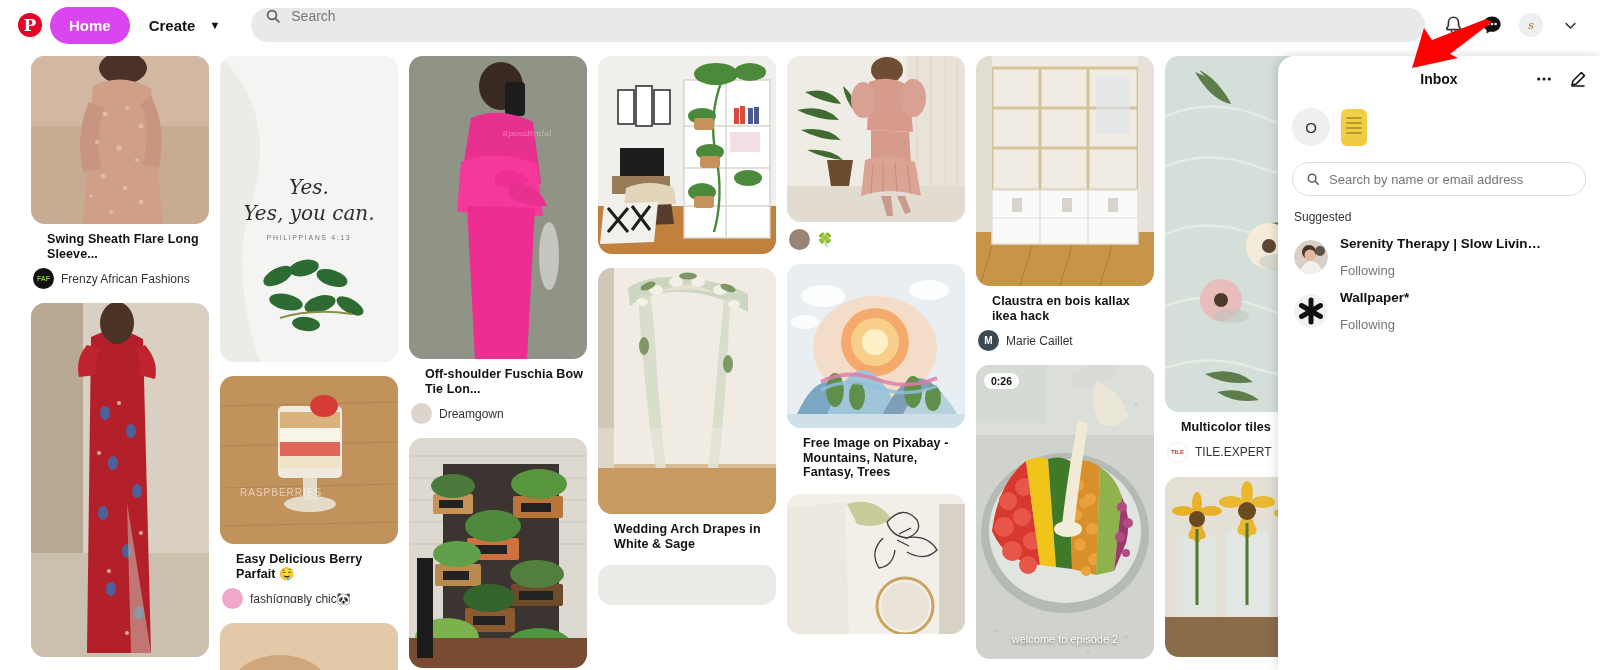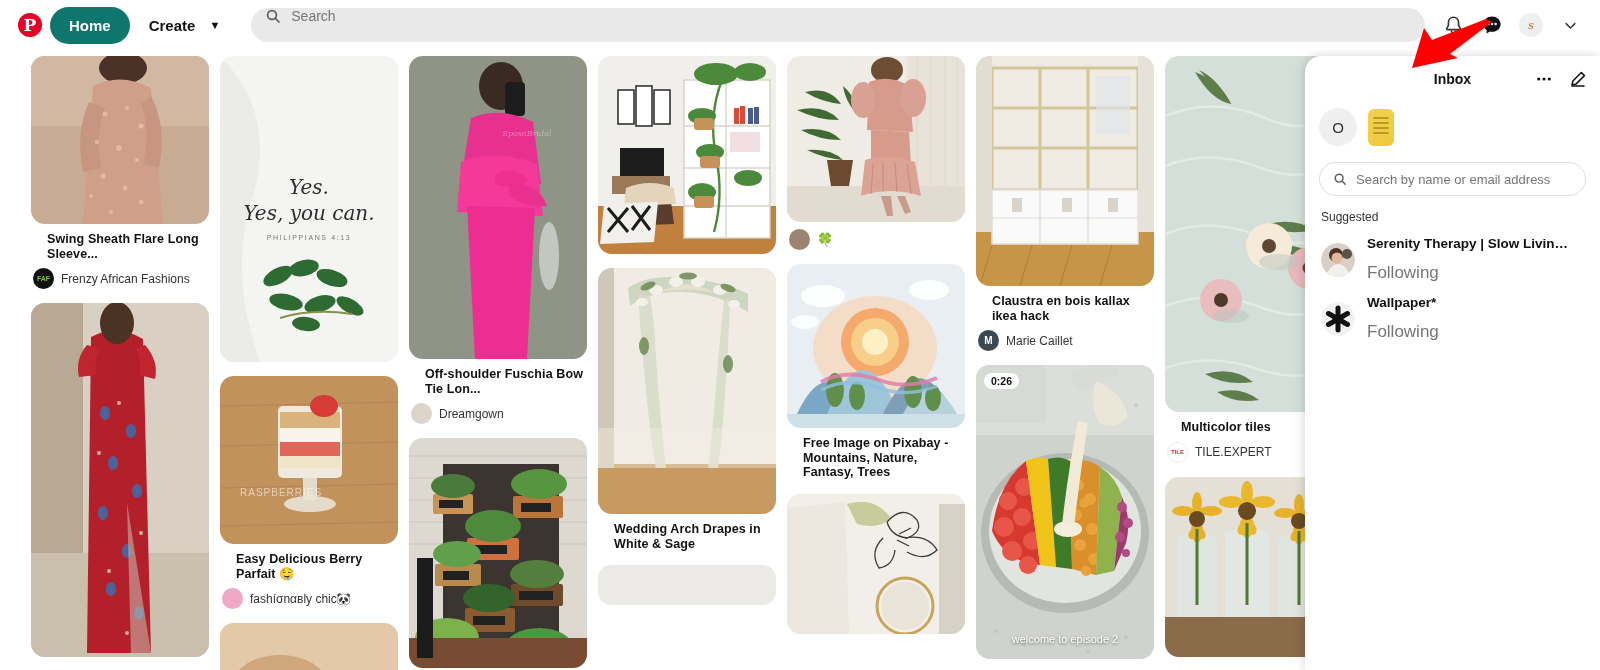--- a/index.html
+++ b/index.html
@@ -30,7 +30,7 @@
     flex: none;
   }
   .home-btn {
-    background: #0f766e; color: #fff;
+    background: #d946ef; color: #fff;
     font-size: 15px; font-weight: bold;
     padding: 11px 19px; border-radius: 22px;
     border: none; cursor: pointer;

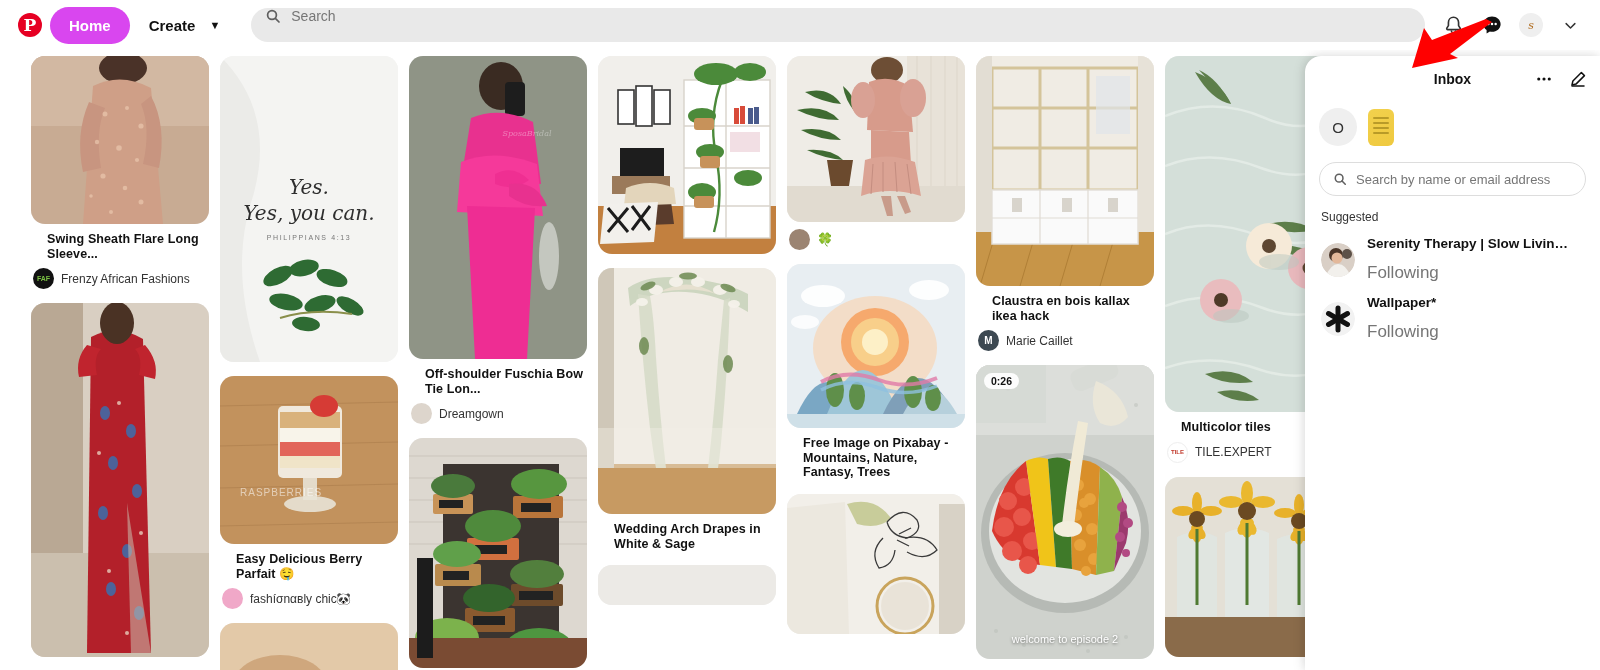--- a/index.html
+++ b/index.html
@@ -124,7 +124,7 @@
   
   .inbox {
     position: absolute; top: 56px; right: 0;
-    width: 295px; height: 614px;
+    width: 322px; height: 614px;
     background: #fff;
     border-top-left-radius: 16px;
     box-shadow: -2px 0 12px rgba(0,0,0,.10), 0 -1px 8px rgba(0,0,0,.06);

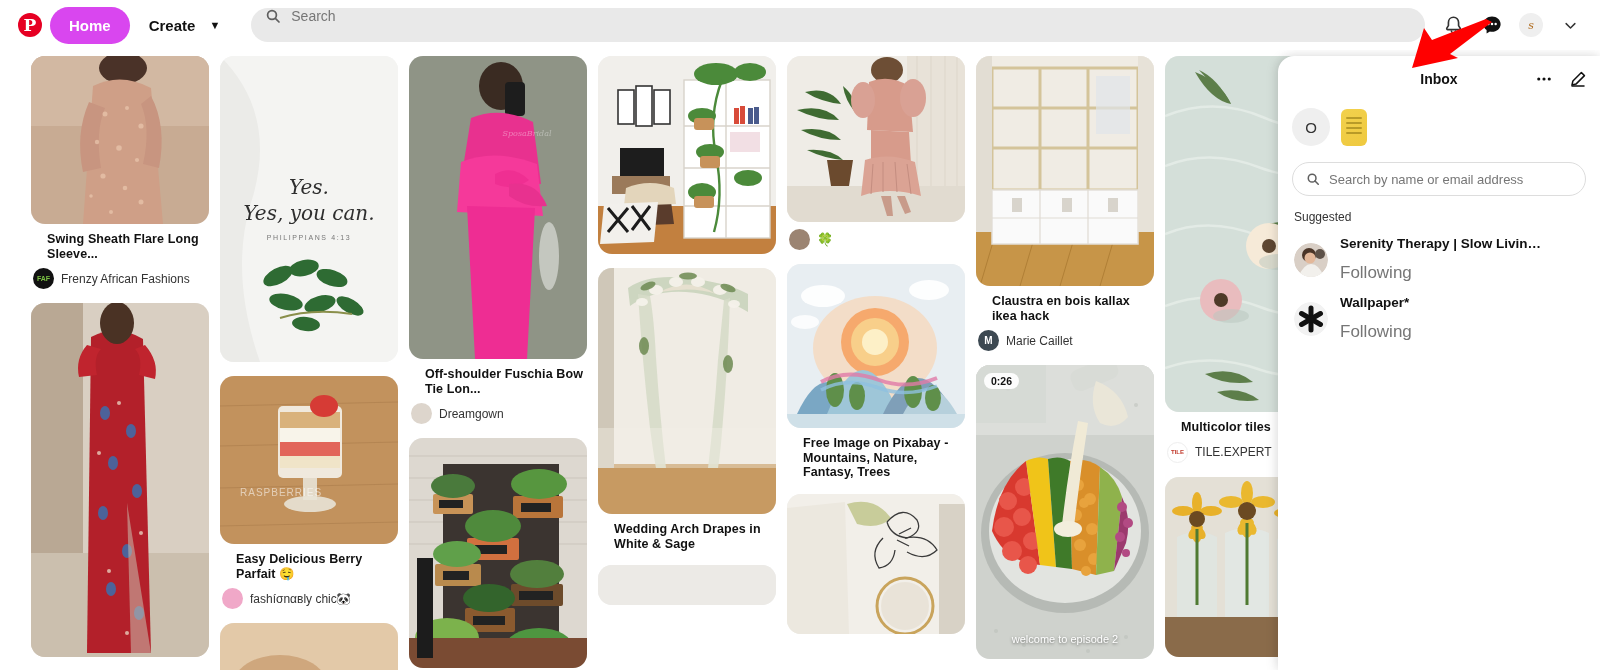--- a/index.html
+++ b/index.html
@@ -186,7 +186,7 @@
     white-space: nowrap; overflow: hidden; text-overflow: ellipsis;
     max-width: 205px;
   }
-  .sugg-sub { font-size: 17px; color: #767676; margin-top: 12px; }
+  .sugg-sub { font-size: 13px; color: #767676; margin-top: 12px; }
 
   
   .arrow { position: absolute; left: 1404px; top: 18px; z-index: 60; pointer-events: none; }

